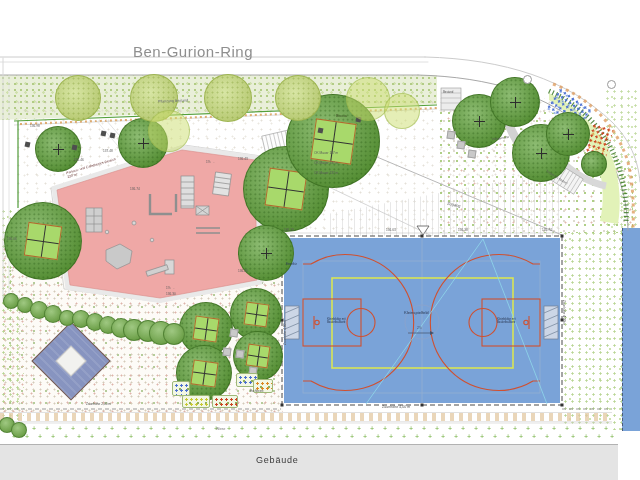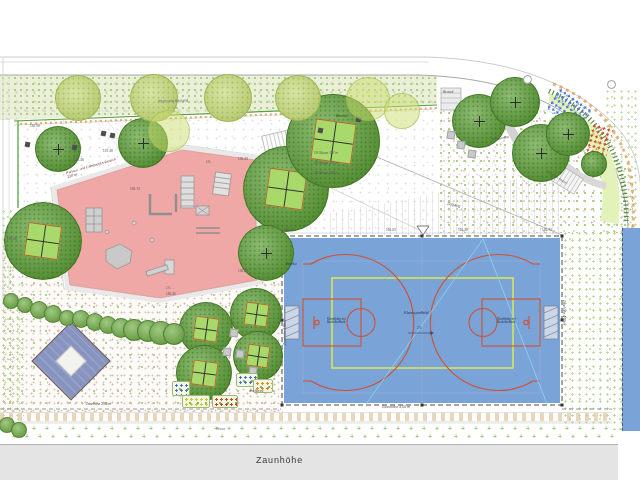--- a/index.html
+++ b/index.html
@@ -211,6 +211,7 @@
        background-image:radial-gradient(#cc4422 1px,transparent 1.4px),radial-gradient(#dd8822 .8px,transparent 1.2px);
        background-size:5px 5px,7px 7px;"></div>
 
+  <span class="lbl" style="left:133px;top:44px;font-size:15px;color:#8f8f8f;letter-spacing:.5px;">Ben-Gurion-Ring</span>
   <span class="lbl" style="left:256px;top:456px;font-size:9px;color:#3a3a3a;letter-spacing:.8px;">Zaunhöhe</span>
   <span class="lbl" style="left:158px;top:100px;font-size:3.6px;transform:rotate(-2deg);color:#667;">Pflanzung Bestand</span>
   <div class="lbl" style="left:66px;top:165px;font-size:3.4px;transform:rotate(-16deg);color:#6b3a3a;">

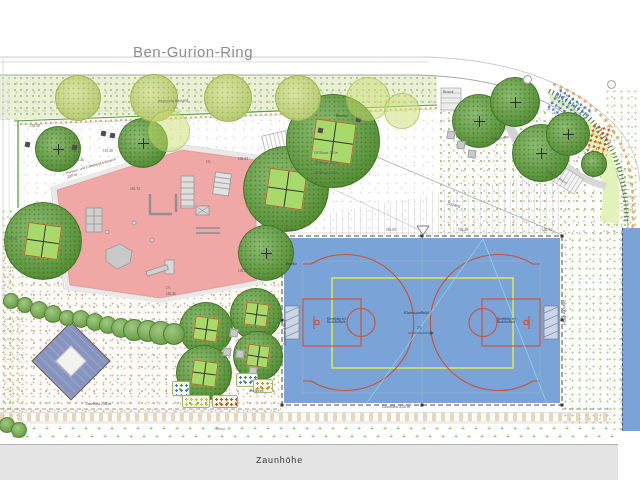--- a/index.html
+++ b/index.html
@@ -212,7 +212,7 @@
        background-size:5px 5px,7px 7px;"></div>
 
   <span class="lbl" style="left:133px;top:44px;font-size:15px;color:#8f8f8f;letter-spacing:.5px;">Ben-Gurion-Ring</span>
-  <span class="lbl" style="left:256px;top:456px;font-size:9px;color:#3a3a3a;letter-spacing:.8px;">Zaunhöhe</span>
+  <span class="lbl" style="left:256px;top:456px;font-size:9px;color:#3a3a3a;letter-spacing:.8px;">Gebäude</span>
   <span class="lbl" style="left:158px;top:100px;font-size:3.6px;transform:rotate(-2deg);color:#667;">Pflanzung Bestand</span>
   <div class="lbl" style="left:66px;top:165px;font-size:3.4px;transform:rotate(-16deg);color:#6b3a3a;">
     <span style="display:block;">Parkour- und Calisthenics-Bereich</span>

